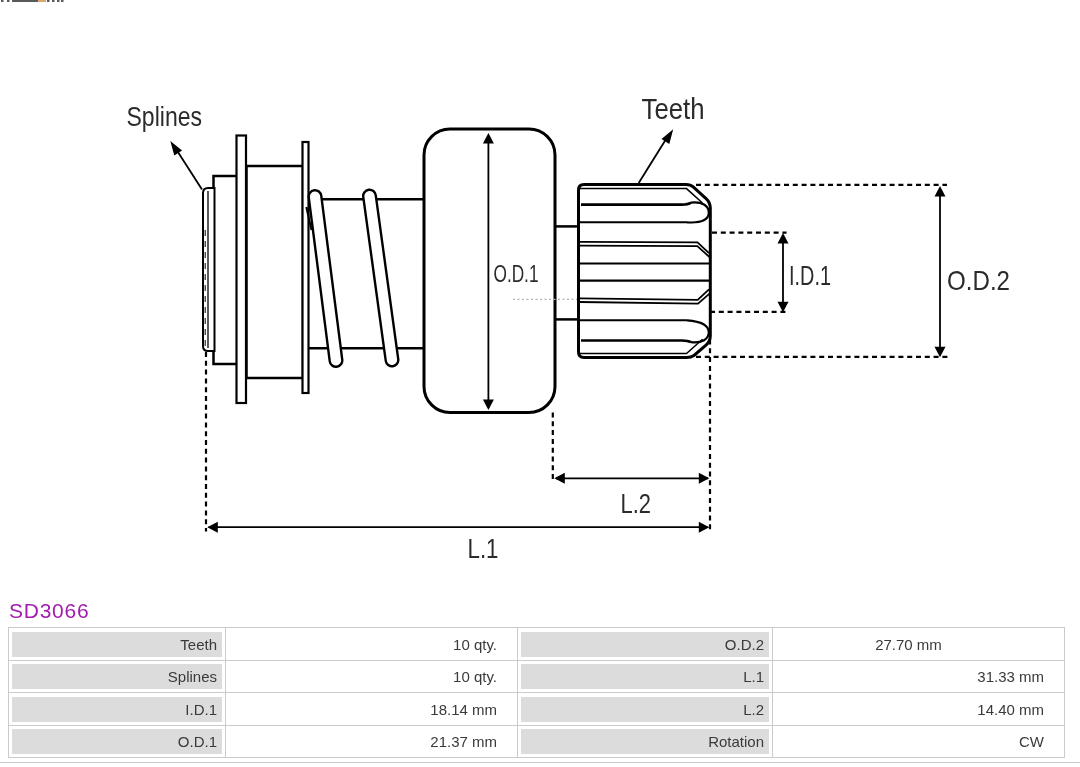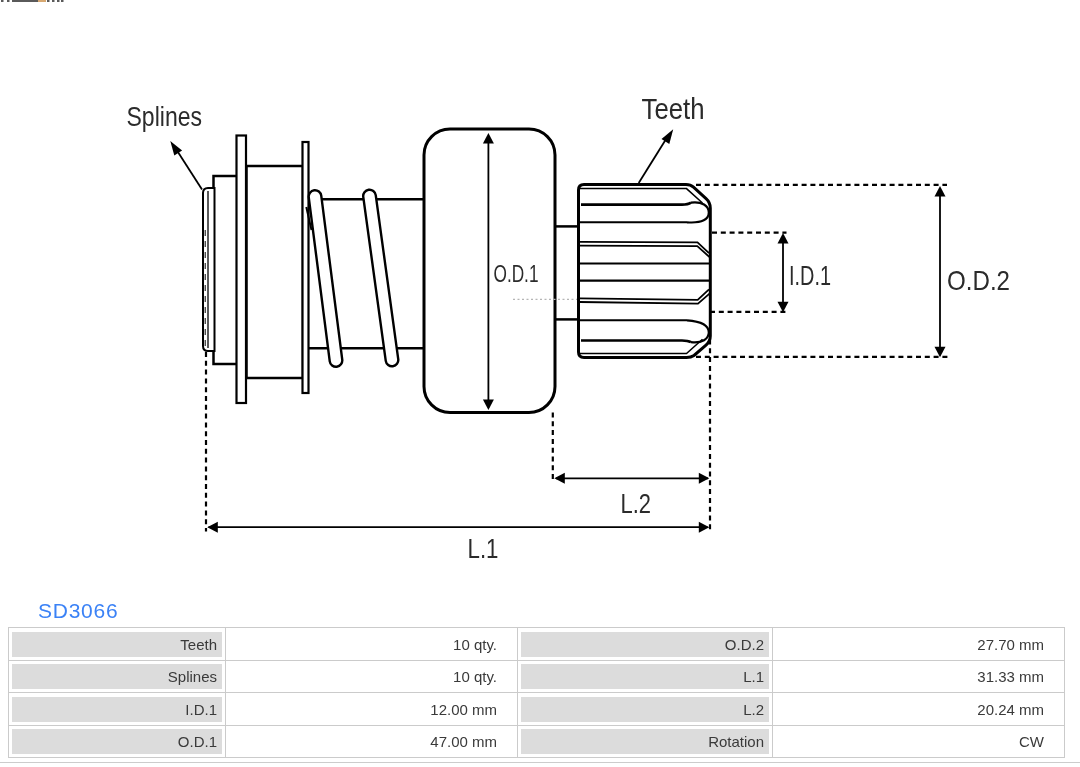--- a/index.html
+++ b/index.html
@@ -7,7 +7,7 @@
   #page{position:relative;width:876px;height:767px;background:#fff;text-decoration:underline;}
   svg,#title,#tbl{transform:translateZ(0);will-change:transform;}
   svg{position:absolute;left:0;top:0;}
-  #title{position:absolute;left:9px;top:599px;font-size:21px;letter-spacing:0.75px;color:#3b82f6;margin-left:29px;}
+  #title{position:absolute;left:9px;top:599px;font-size:21px;letter-spacing:0.75px;color:#a21caf;}
   #tbl{position:absolute;left:8px;top:627px;border-collapse:collapse;table-layout:fixed;width:1057px;font-size:15px;color:#3a3a3a;}
   #tbl td{border:1px solid #cbcbcb;background:#fff;padding:0;margin:0;box-sizing:border-box;}
   #tbl .lab div{margin:3px;height:25px;line-height:25px;background:#dcdcdc;text-align:right;padding-right:5px;}

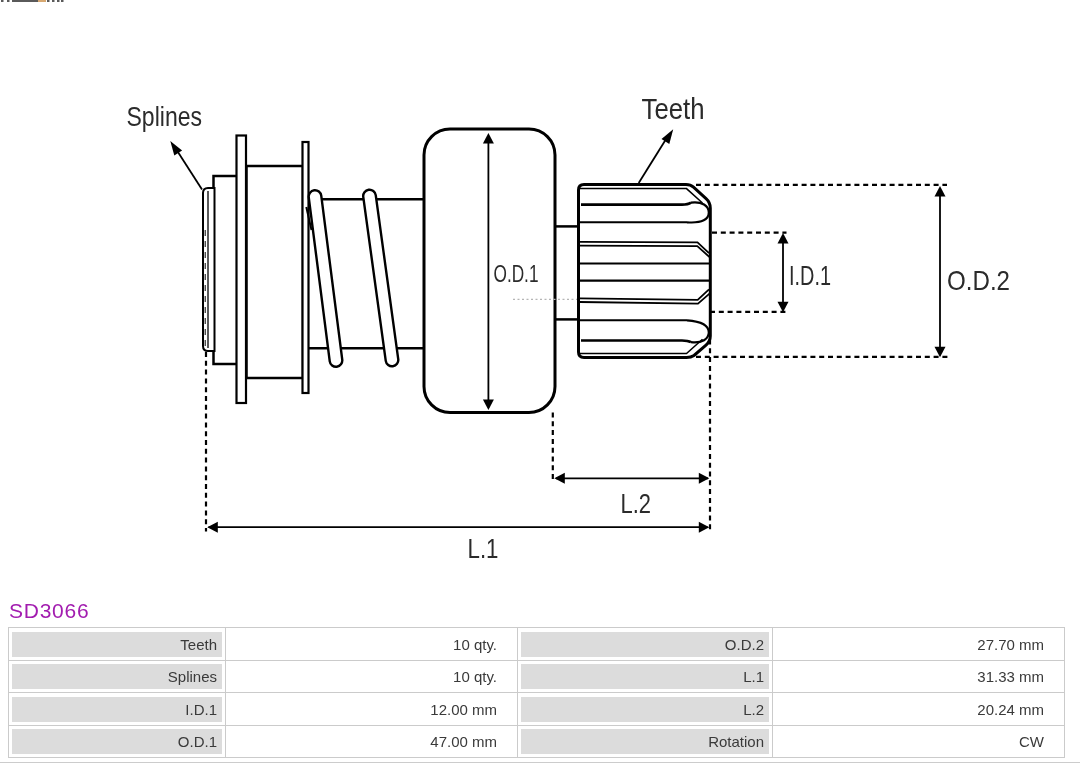--- a/index.html
+++ b/index.html
@@ -141,7 +141,7 @@
     <td class="lab" style="width:255px;">
             <div>O.D.2</div>
           </td>
-    <td class="val" style="width:292px;">27.70 mm</td>
+    <td class="val" style="width:292px;text-align:center;">27.70 mm</td>
   </tr>
   <tr style="height:32px;">
     <td class="lab">

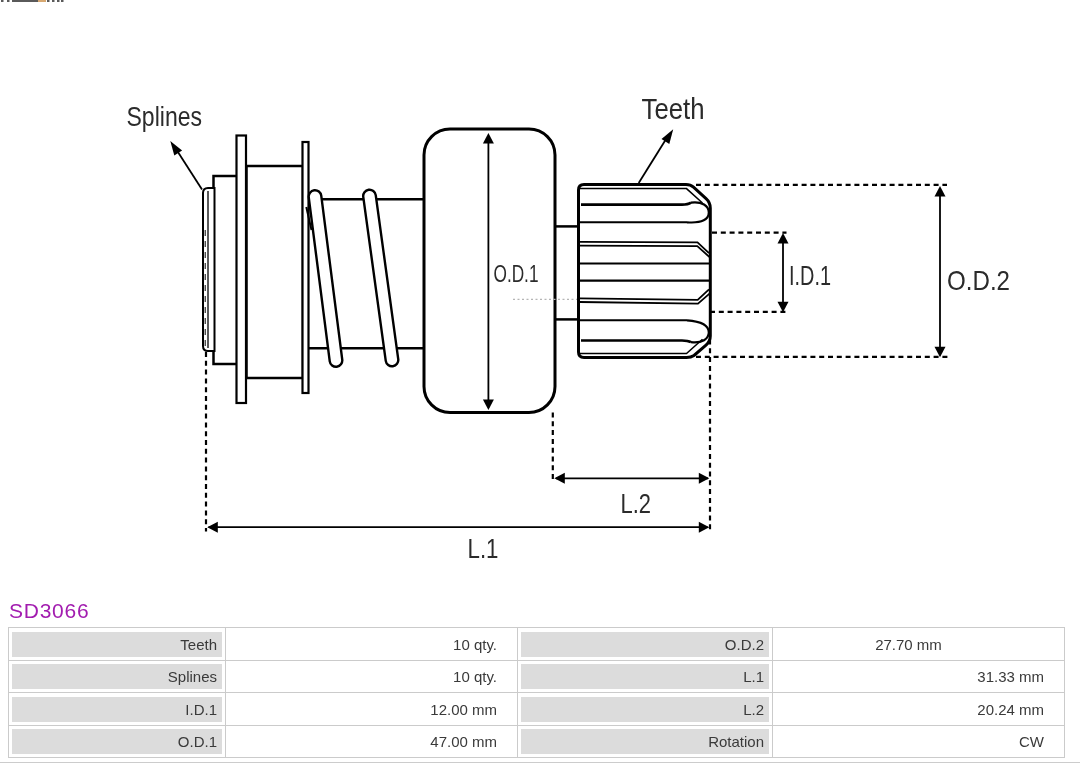--- a/index.html
+++ b/index.html
@@ -157,7 +157,7 @@
     <td class="lab">
             <div>I.D.1</div>
           </td>
-    <td class="val">12.00 mm</td>
+    <td class="val">18.14 mm</td>
     <td class="lab">
             <div>L.2</div>
           </td>

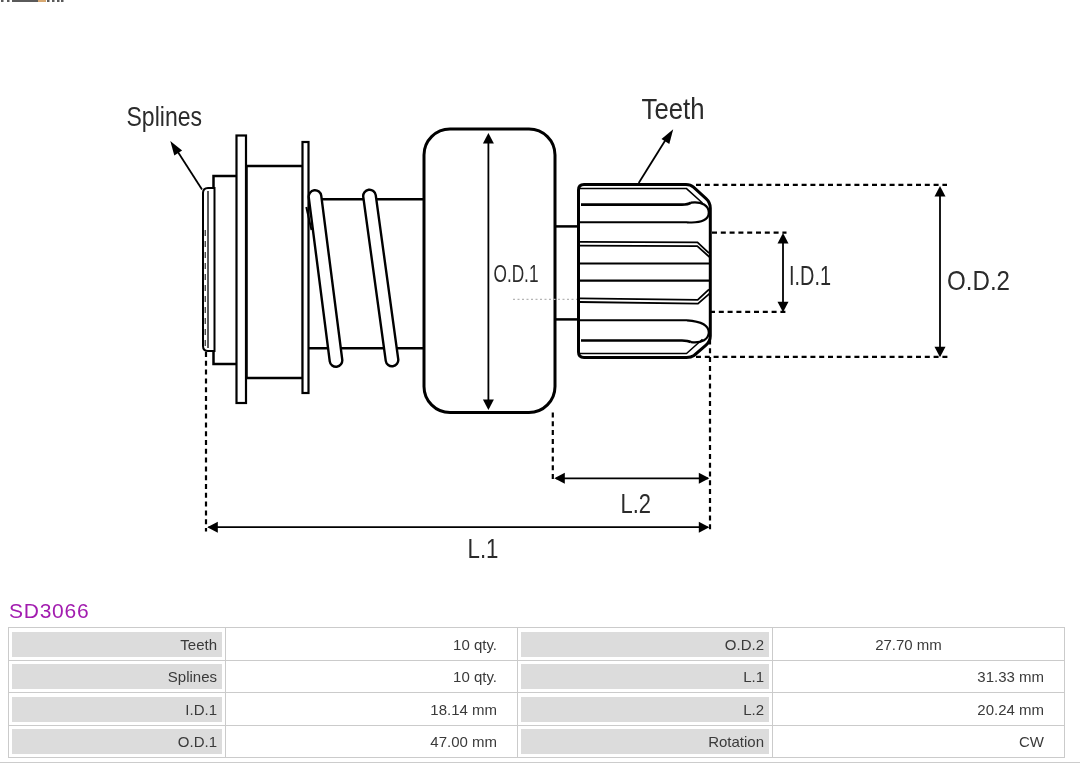--- a/index.html
+++ b/index.html
@@ -161,7 +161,7 @@
     <td class="lab">
             <div>L.2</div>
           </td>
-    <td class="val">20.24 mm</td>
+    <td class="val">14.40 mm</td>
   </tr>
   <tr style="height:32px;">
     <td class="lab">

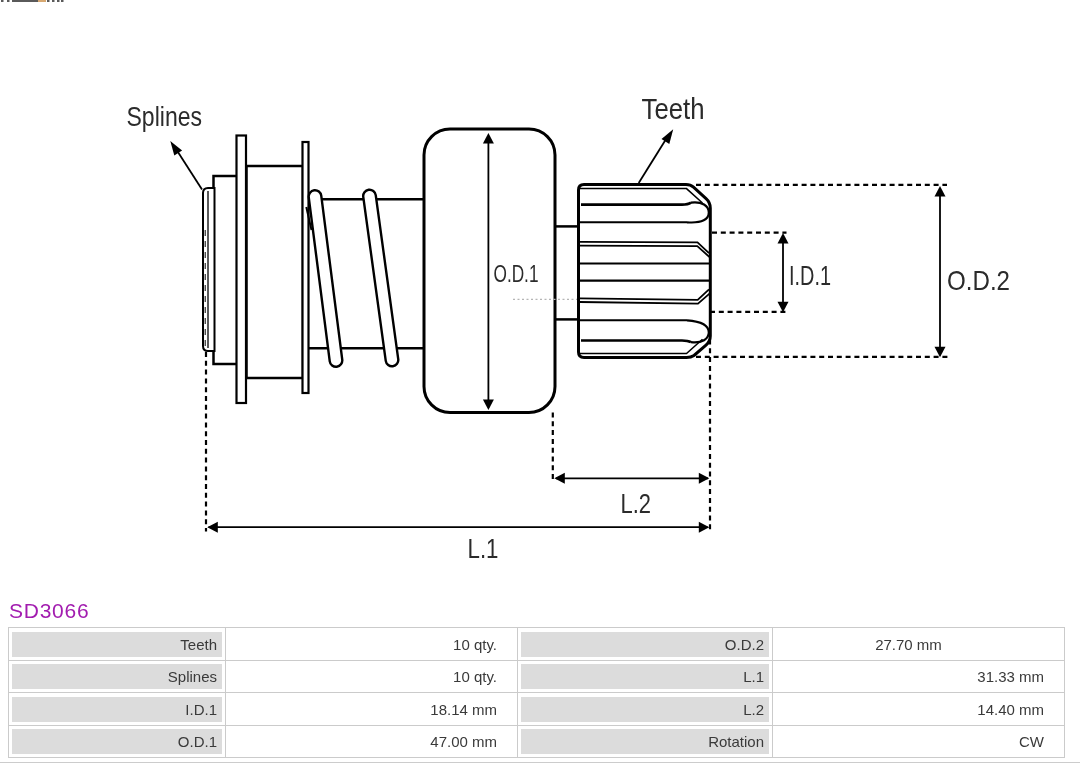--- a/index.html
+++ b/index.html
@@ -167,7 +167,7 @@
     <td class="lab">
             <div>O.D.1</div>
           </td>
-    <td class="val">47.00 mm</td>
+    <td class="val">21.37 mm</td>
     <td class="lab">
             <div>Rotation</div>
           </td>

